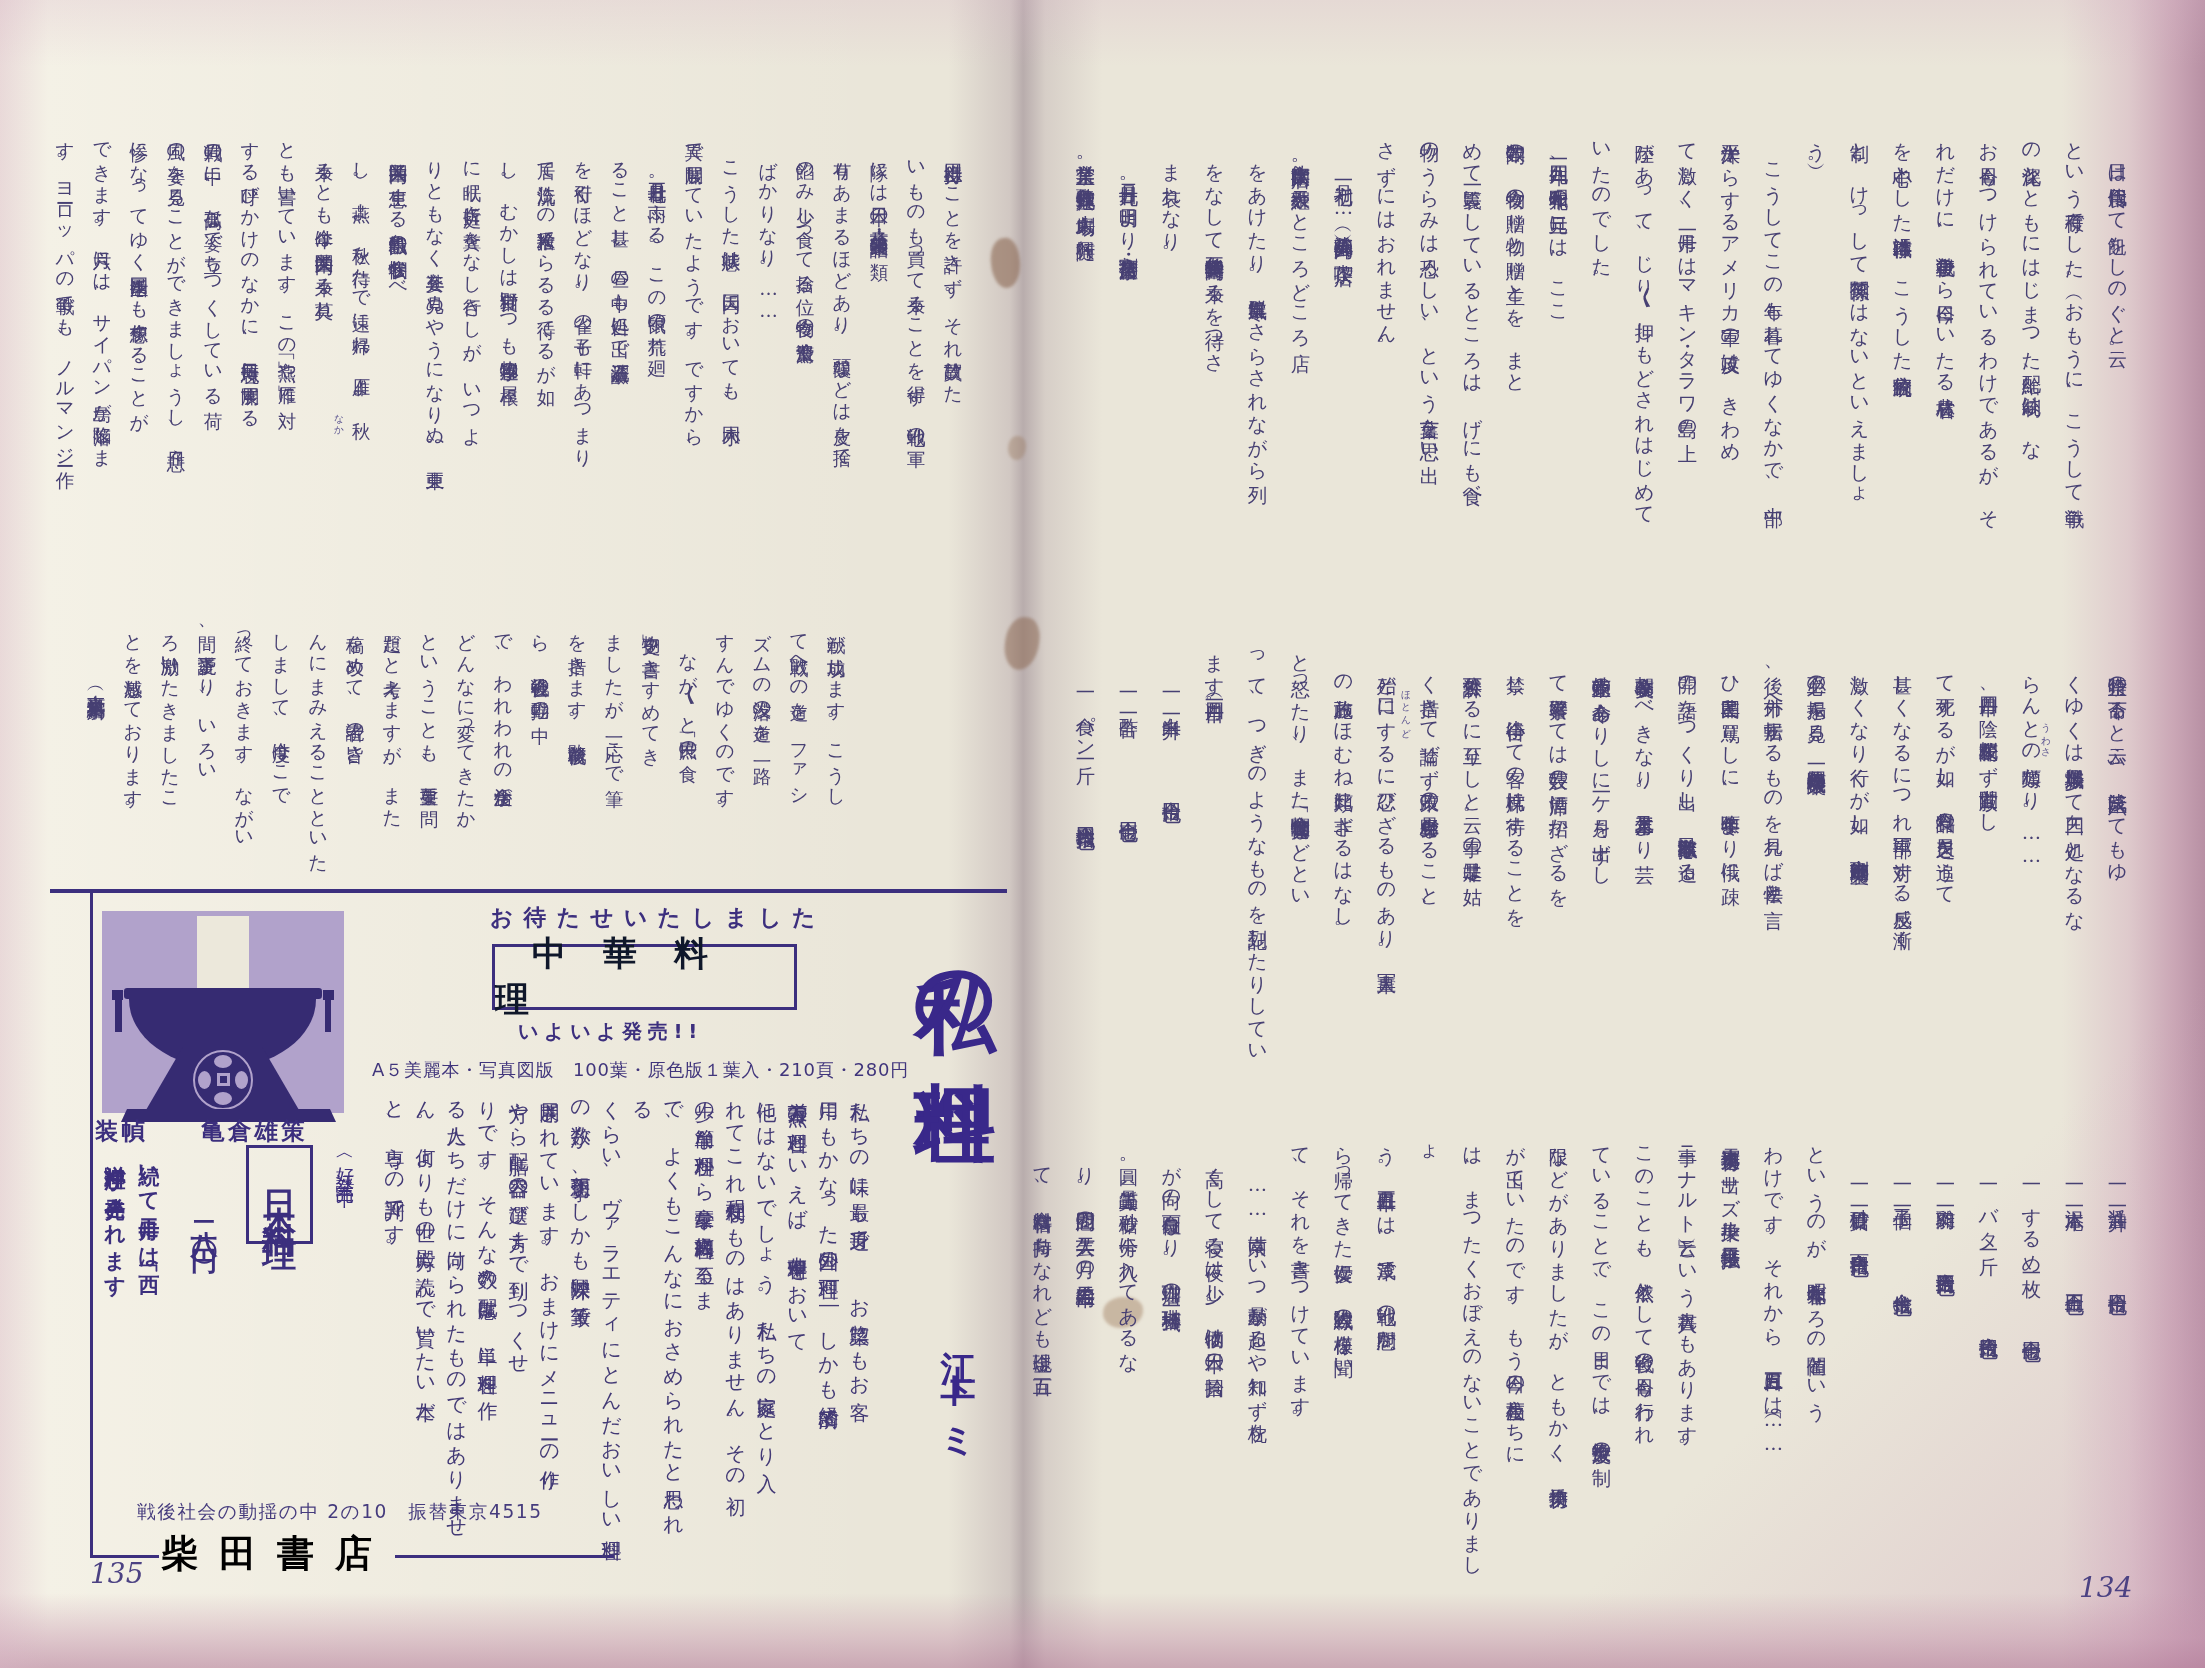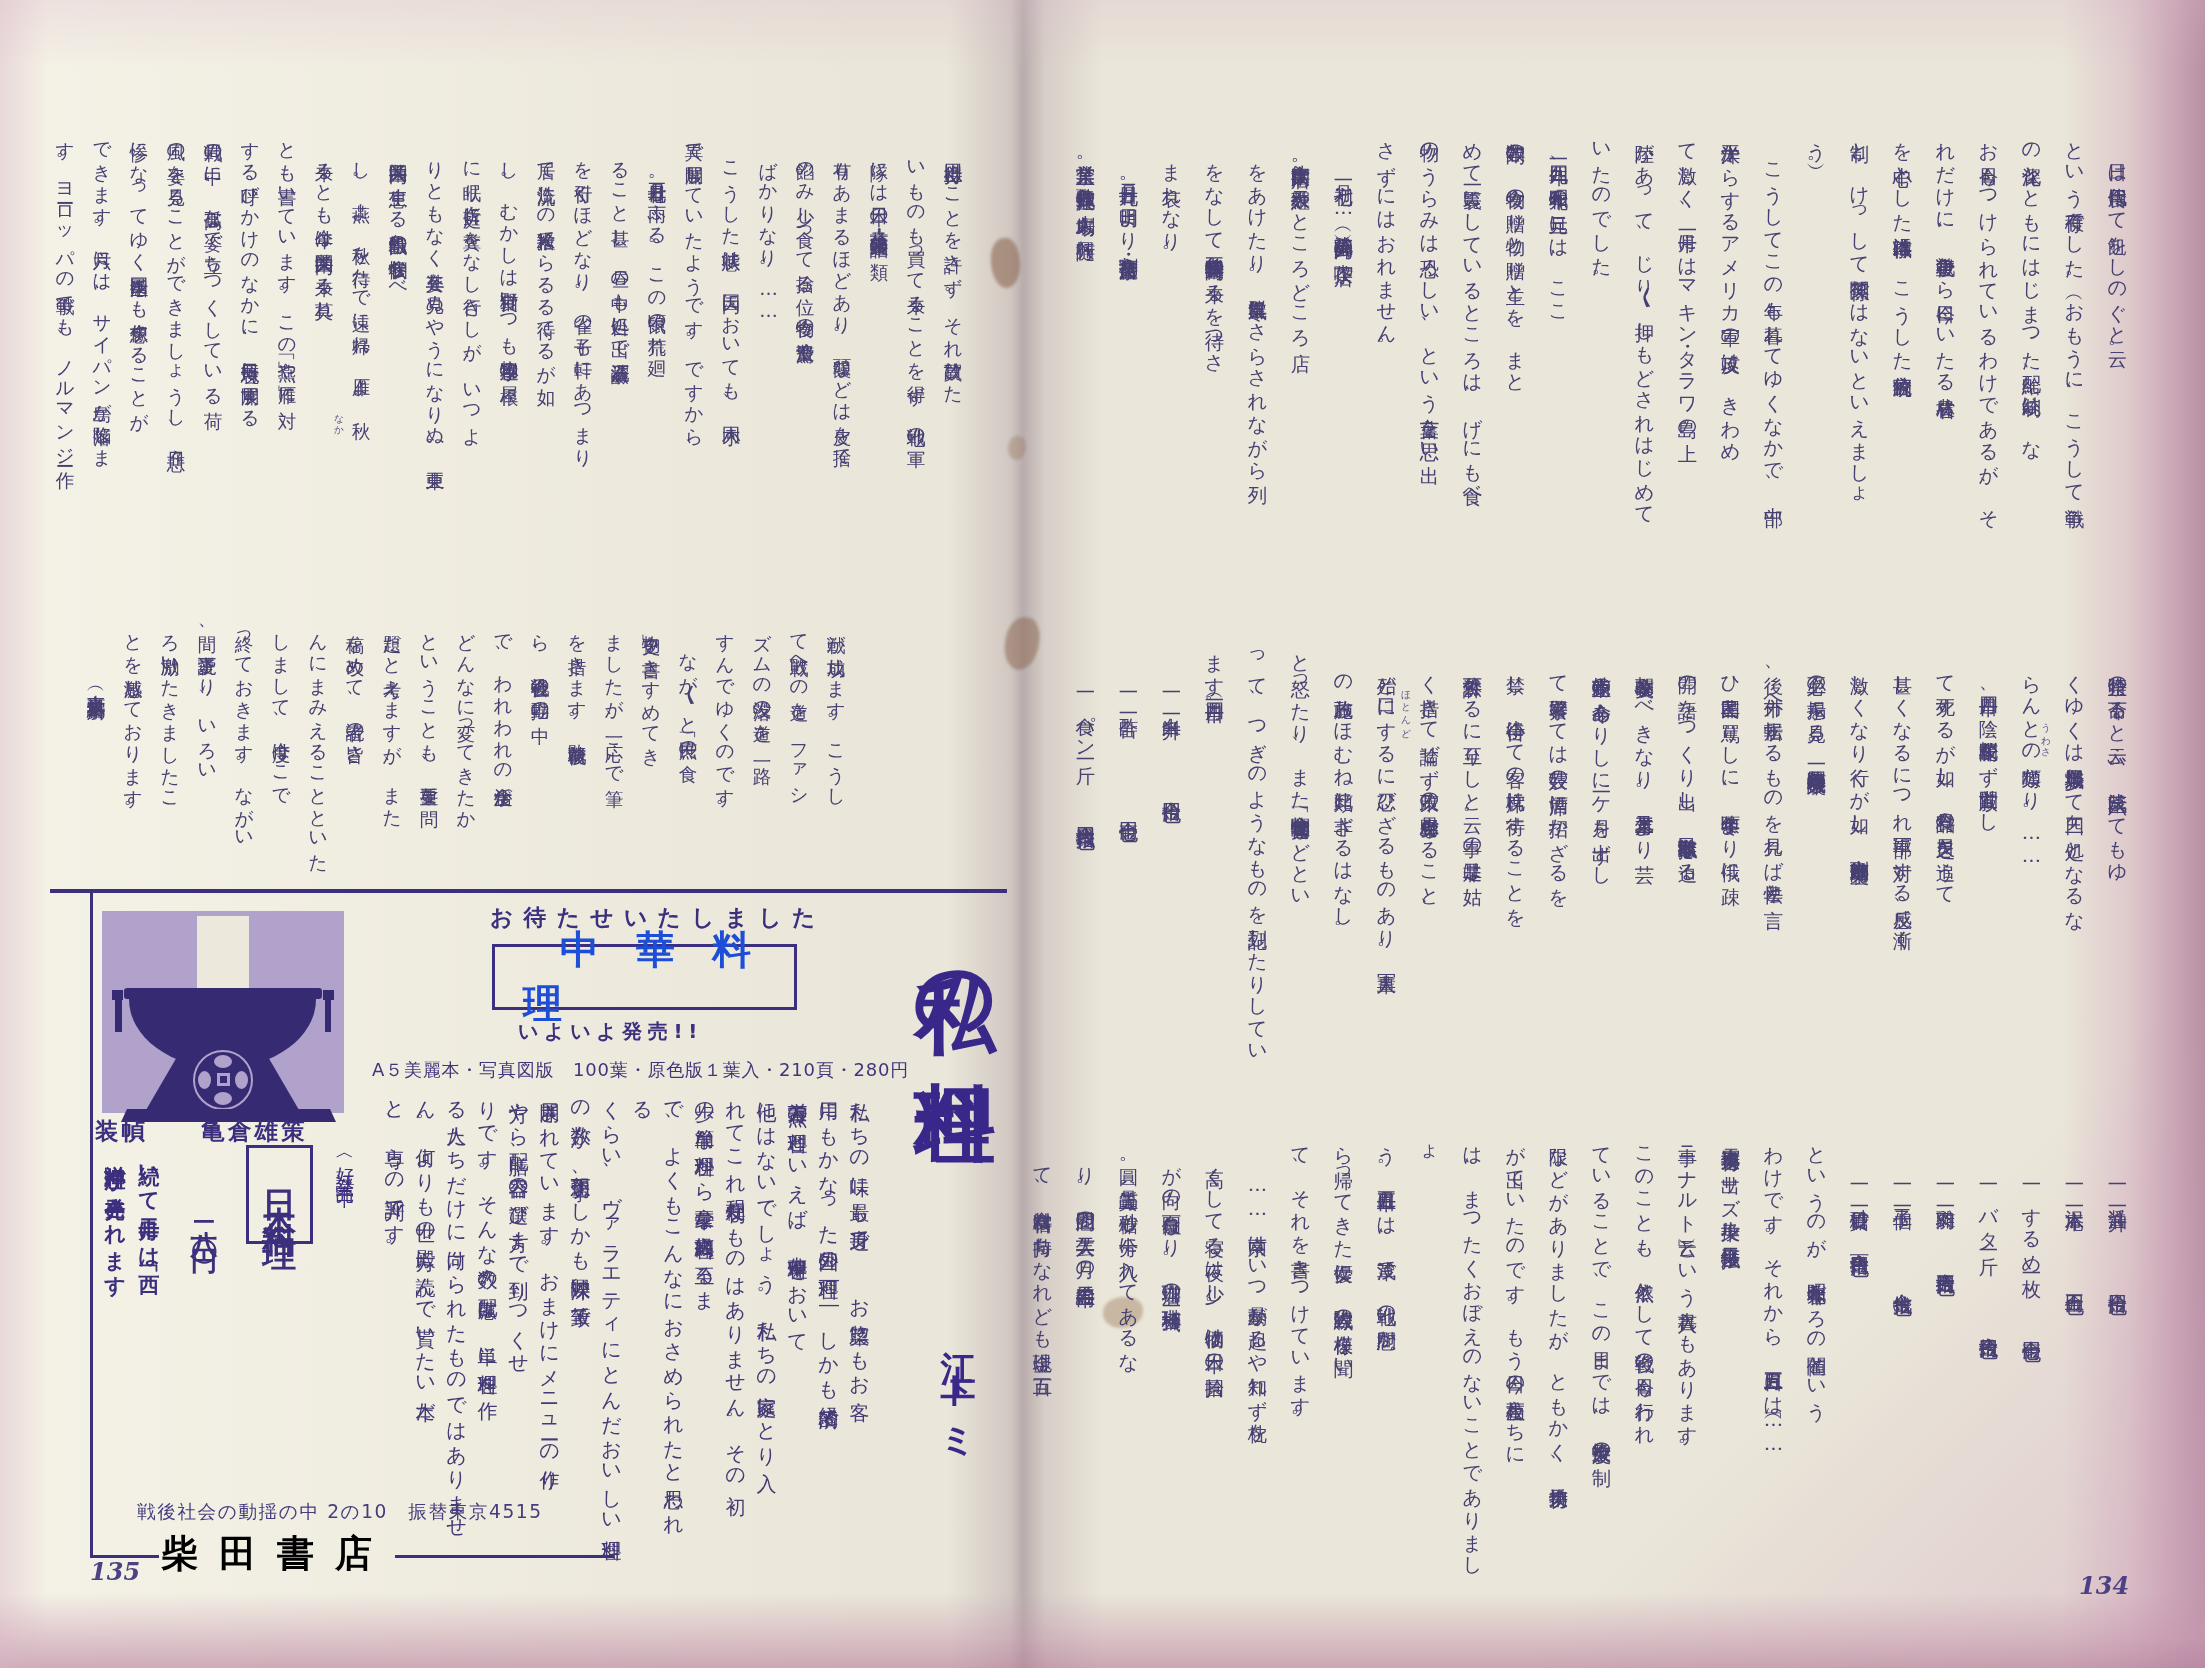--- a/index.html
+++ b/index.html
@@ -39,8 +39,8 @@
     font-weight:bold;font-size:22.6px;letter-spacing:10.5px;color:#3c2f7e;}
   .ad-boxtitle{position:absolute;left:492px;top:944px;width:305px;height:66px;
     border:3.2px solid #3c2f7e;box-sizing:border-box;display:flex;align-items:center;justify-content:center;}
-  .ad-boxtitle span{font-family:"DejaVu Sans",sans-serif;font-weight:bold;font-size:39px;
-    letter-spacing:37px;text-indent:37px;color:#1d4ed8;margin-left:28px;}
+  .ad-boxtitle span{font-family:"DejaVu Sans",sans-serif;font-weight:bold;font-size:34px;
+    letter-spacing:37px;text-indent:37px;color:#0f172a;}
   .ad-release{position:absolute;left:518px;top:1018px;font-family:"DejaVu Sans",sans-serif;
     font-weight:bold;font-size:20px;letter-spacing:5.6px;color:#3c2f7e;}
   .ad-spec{position:absolute;left:372px;top:1058px;font-family:"DejaVu Sans",sans-serif;

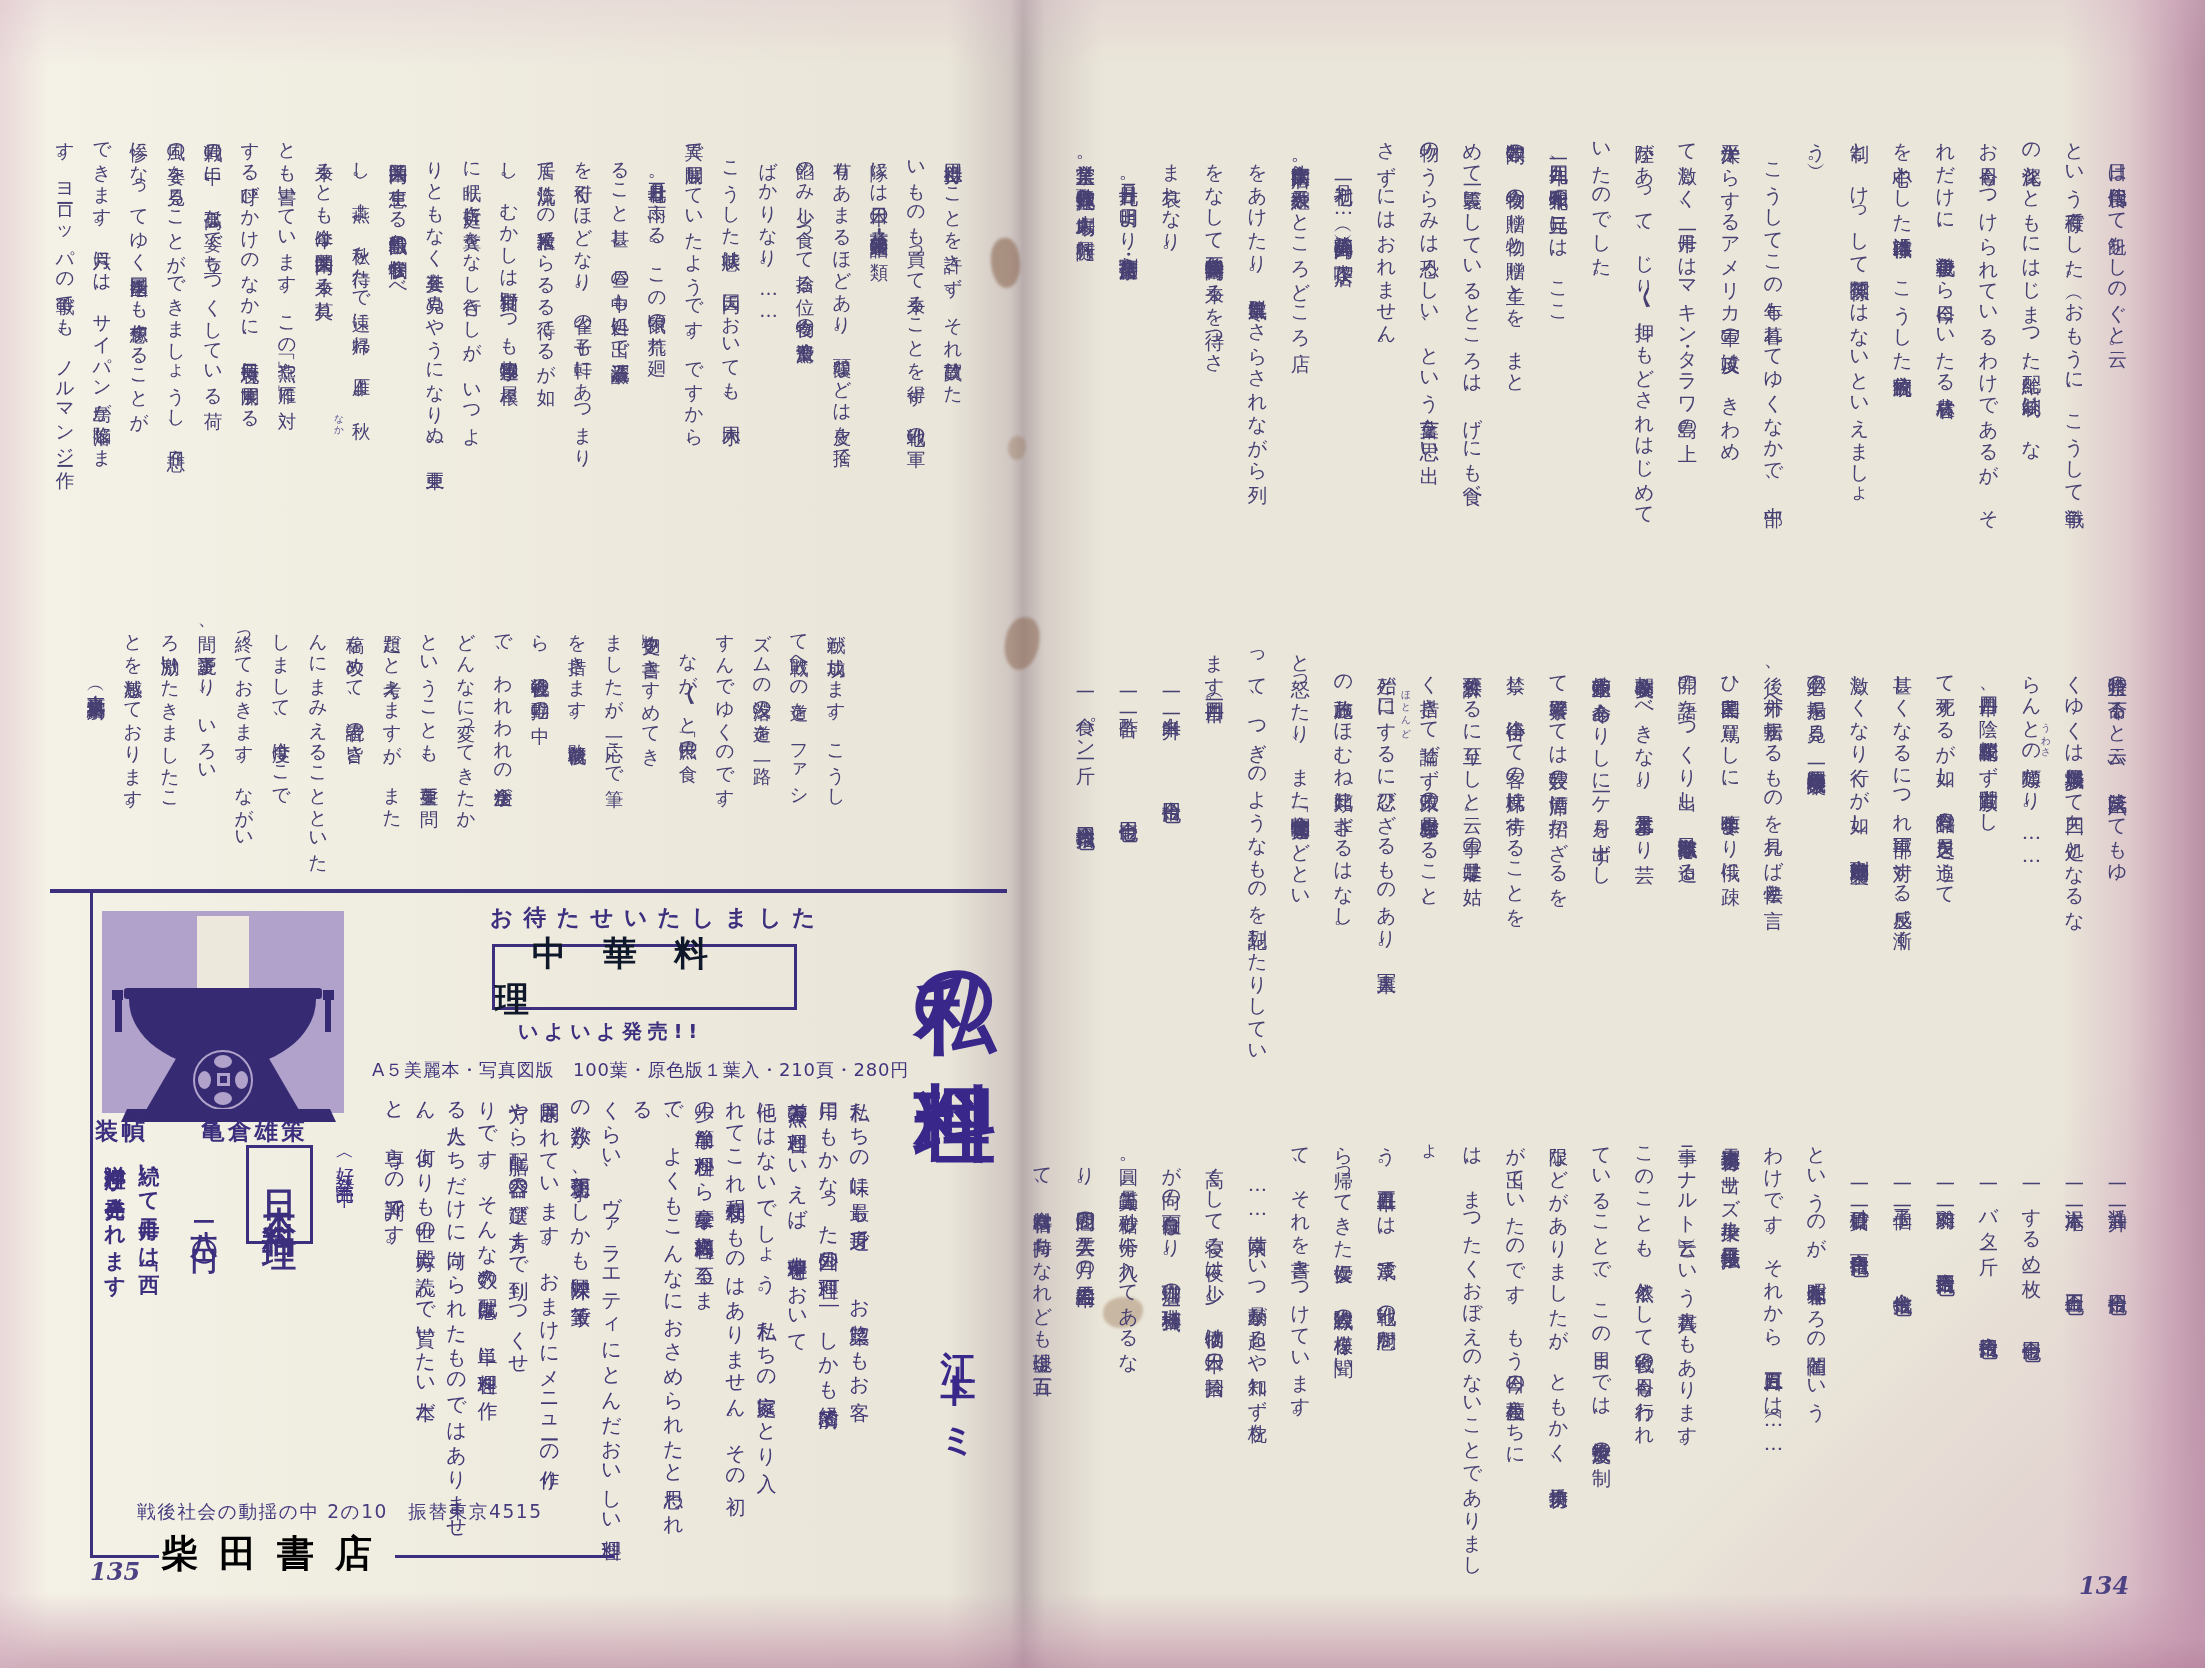--- a/index.html
+++ b/index.html
@@ -28,8 +28,8 @@
   .lp-row2{font-size:18.6px;line-height:37px;letter-spacing:0.8px;height:266px;}
   .furi{position:absolute;writing-mode:vertical-rl;font-size:9.7px;color:#5a5390;letter-spacing:1.6px;}
 
-  .pagenum{position:absolute;font-style:italic;font-size:24px;color:#4c4283;
-    font-family:"DejaVu Serif",serif;font-weight:bold;}
+  .pagenum{position:absolute;font-style:italic;font-size:28px;color:#4c4283;
+    font-family:"DejaVu Serif",serif;}
   .ad-rule-top{position:absolute;left:50px;top:889px;width:957px;height:4px;background:#3c2f7e;}
   .ad-border-left{position:absolute;left:90px;top:889px;width:3.2px;height:669px;background:#3c2f7e;}
   .ad-rule-bl{position:absolute;left:90px;top:1555px;width:69px;height:3.2px;background:#3c2f7e;}

